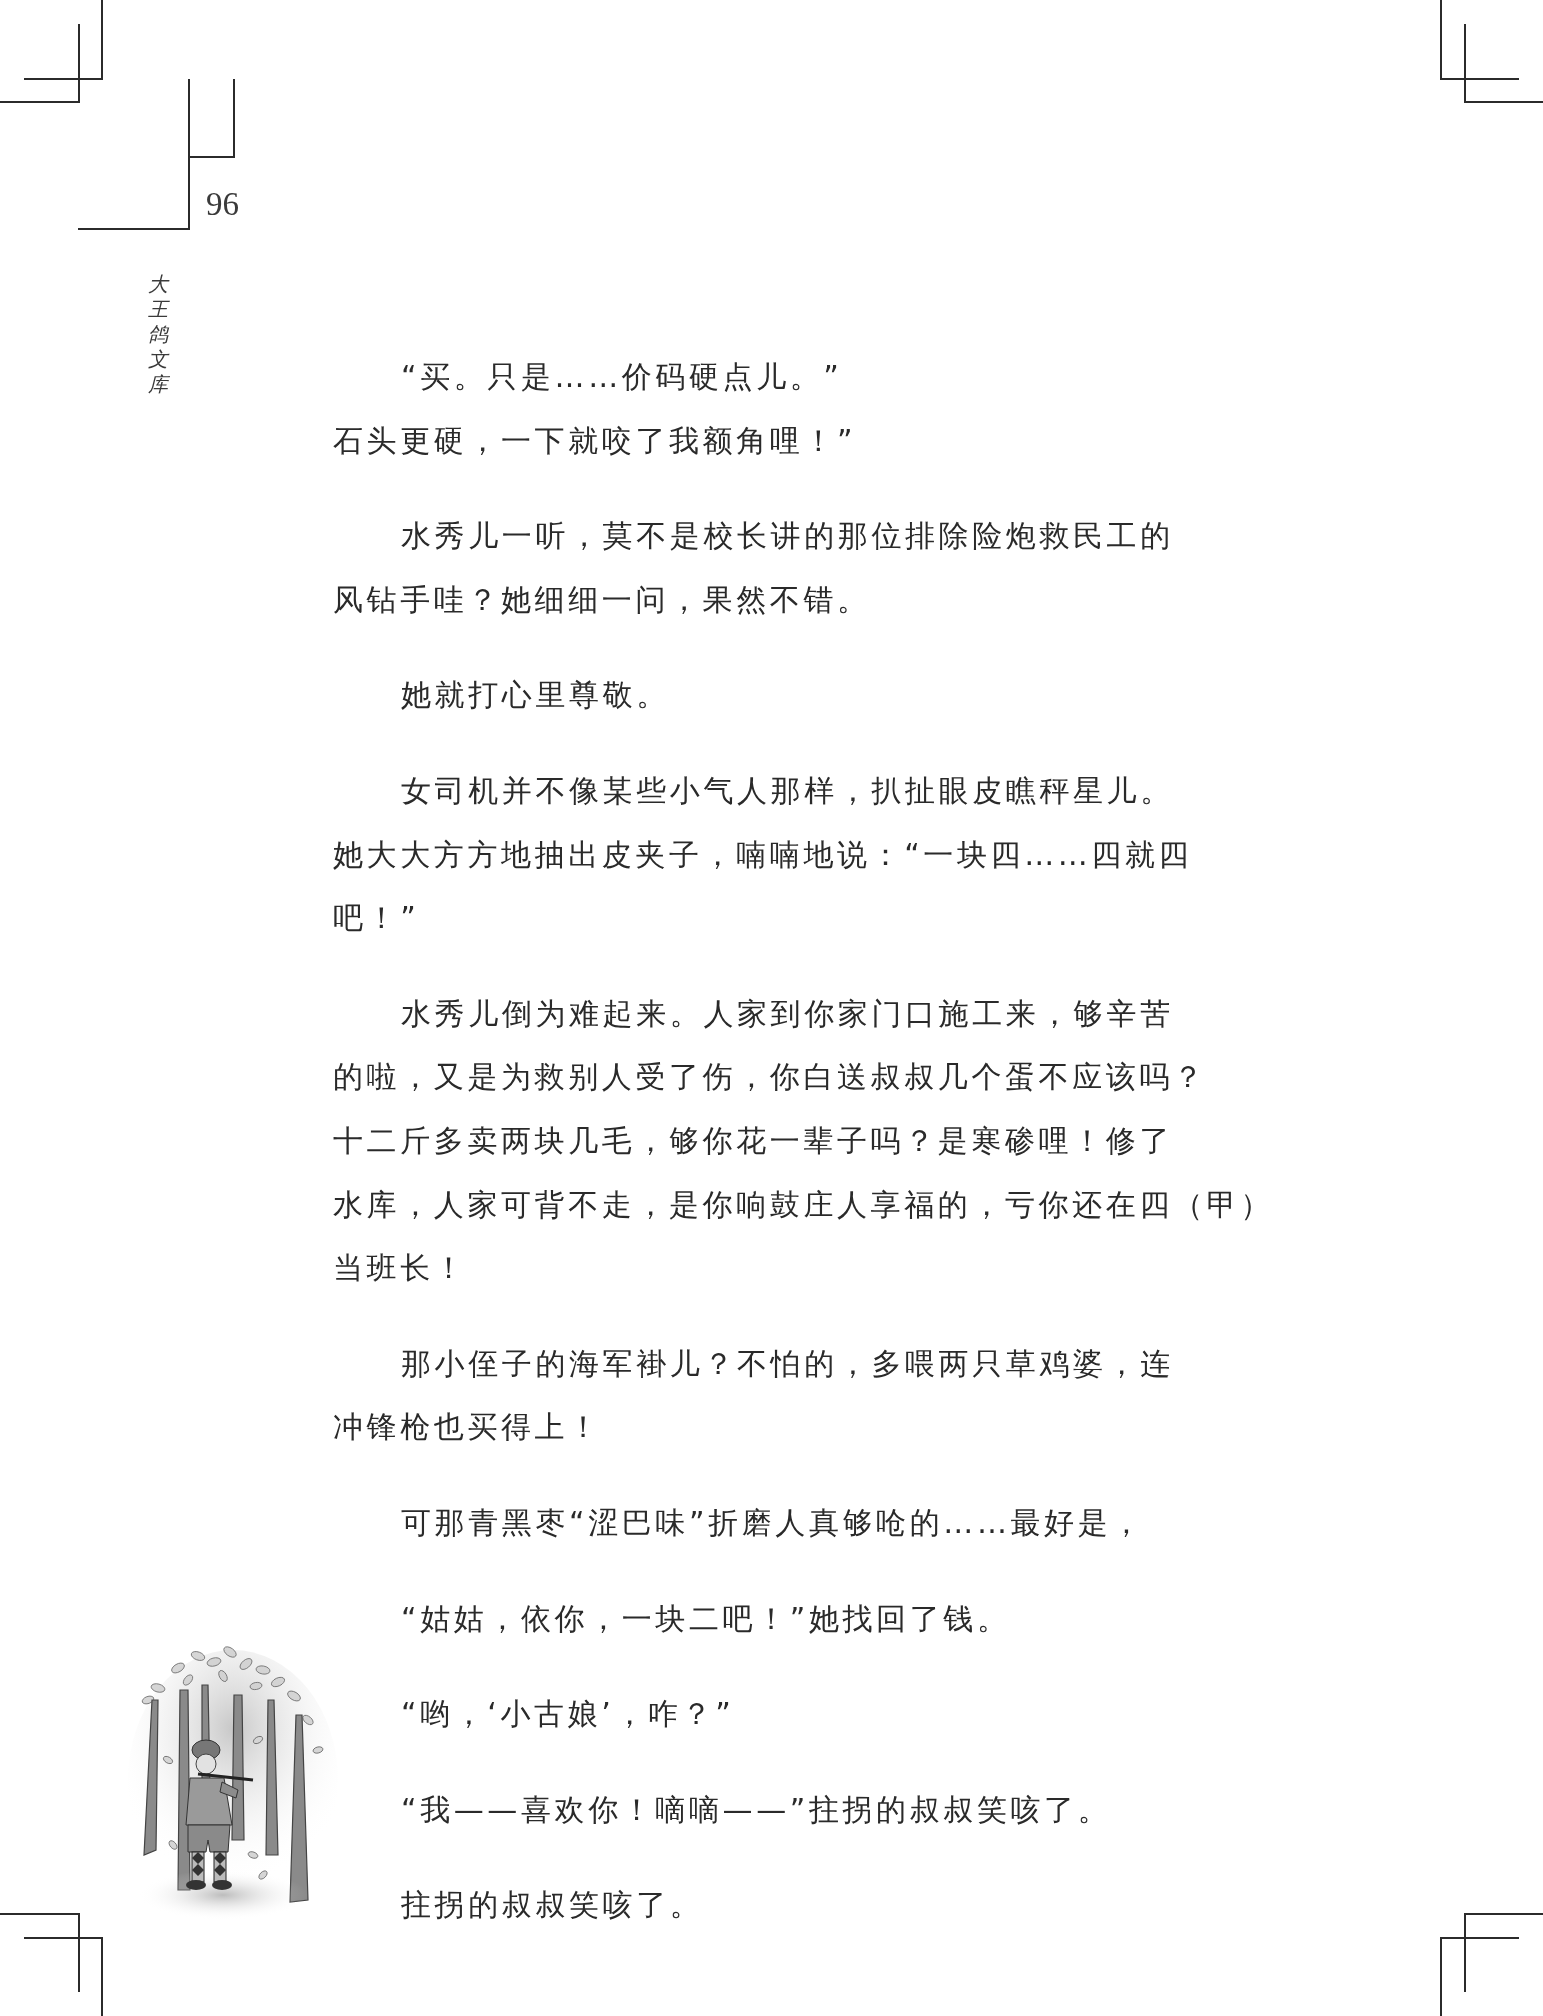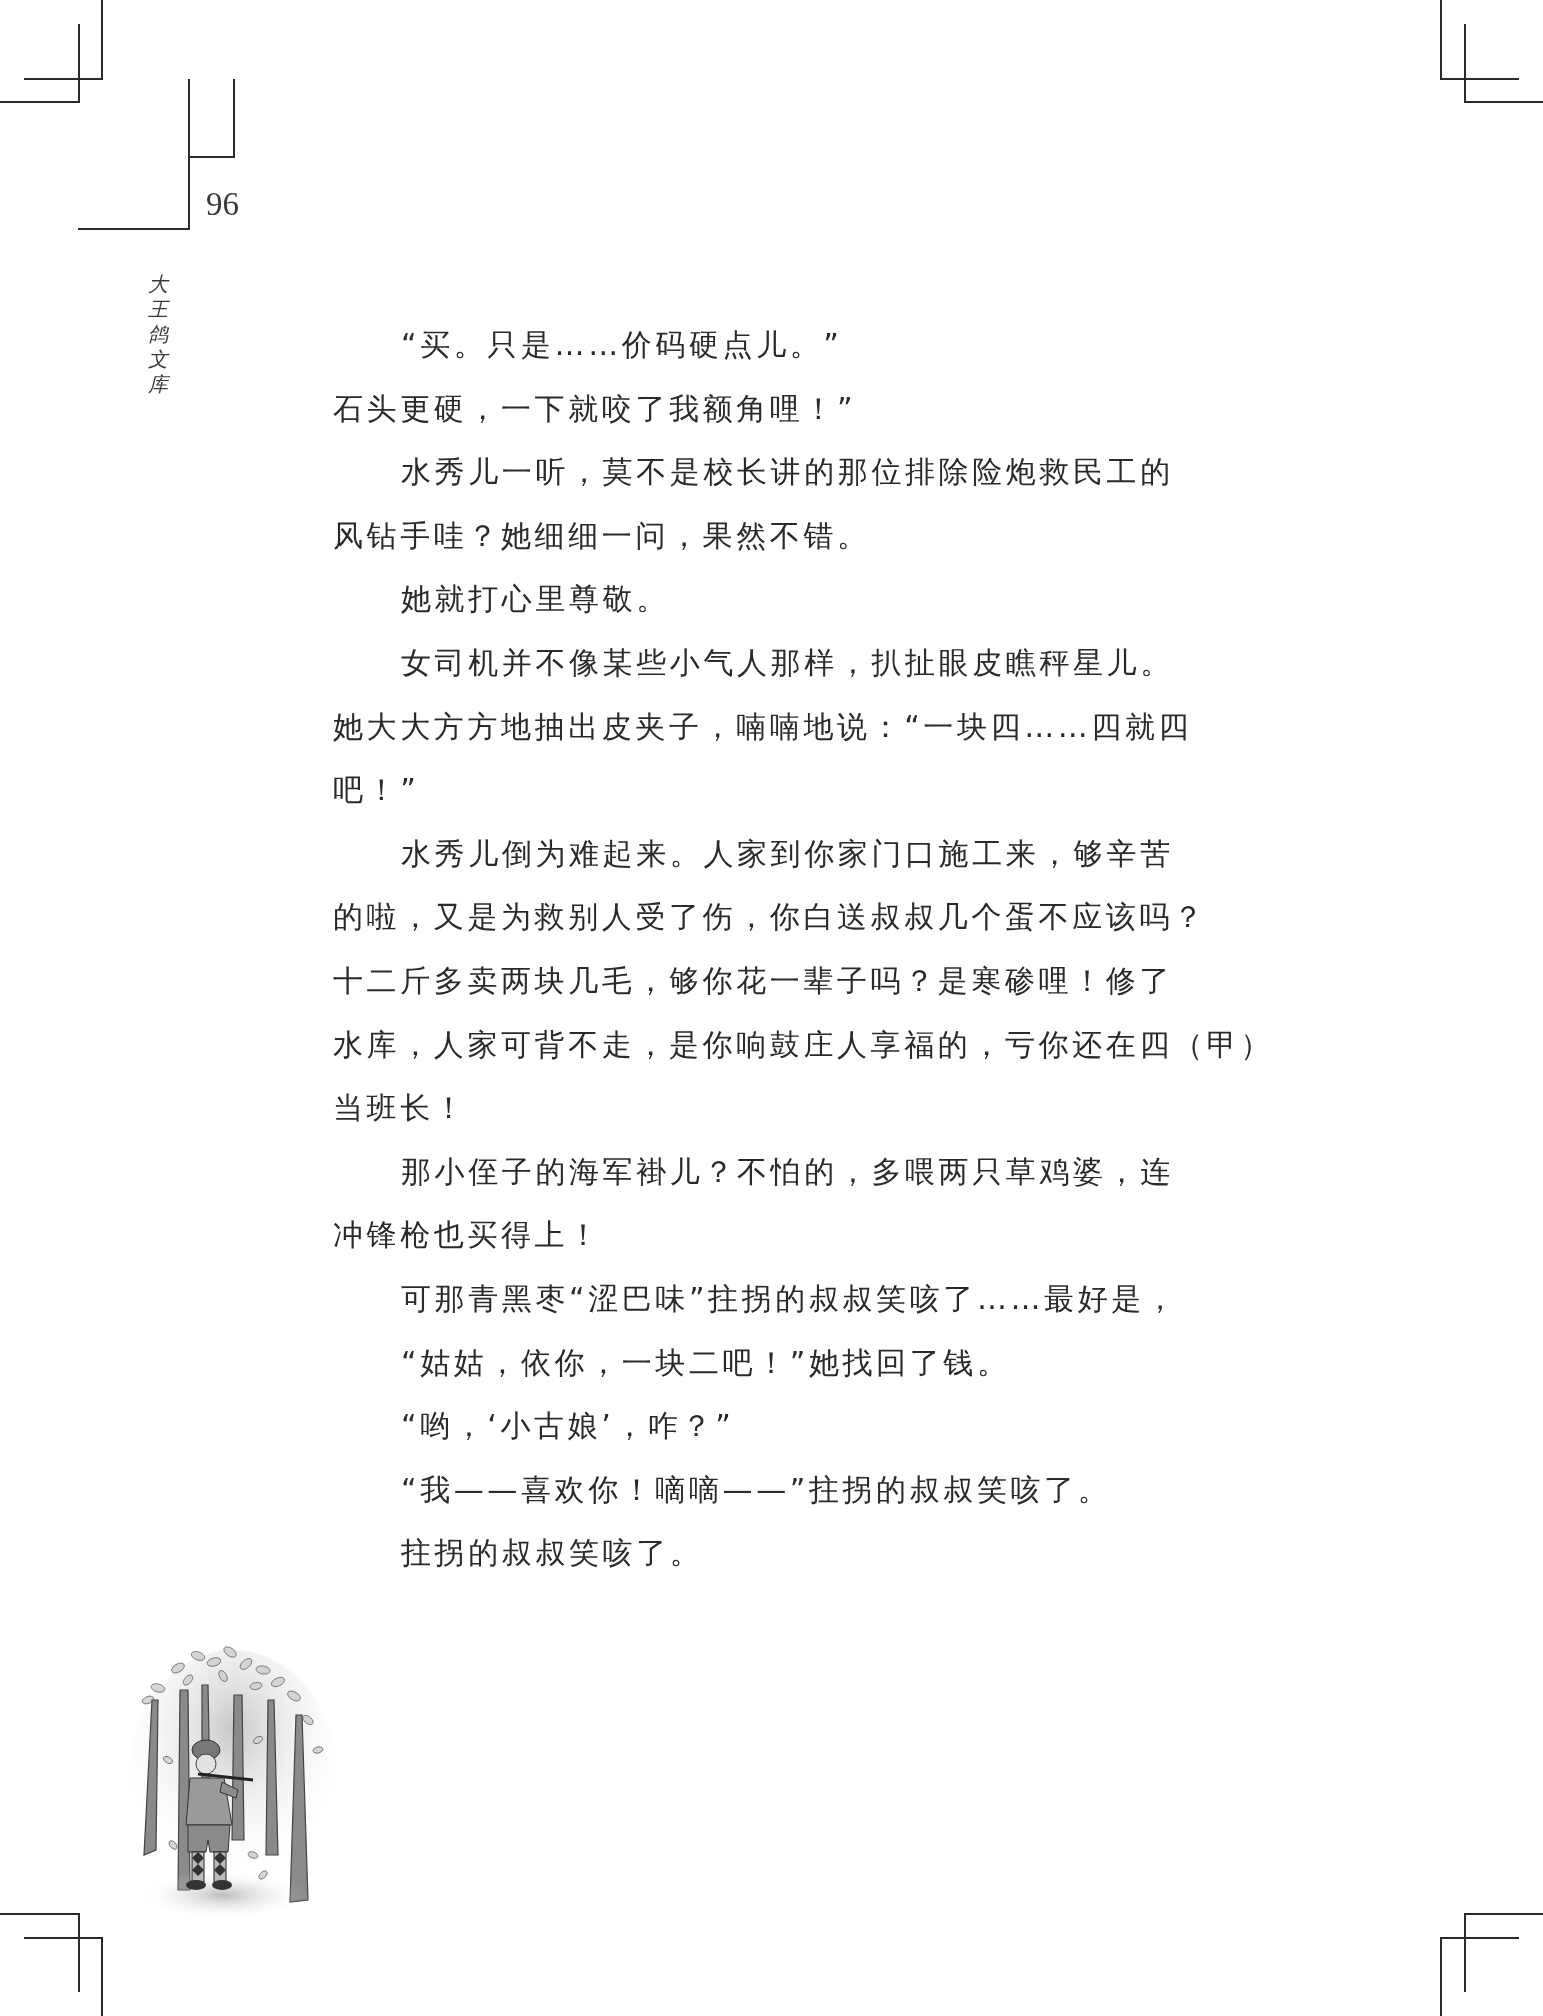--- a/index.html
+++ b/index.html
@@ -62,6 +62,7 @@
     }
     .text-line.indent {
       padding-left: 68px;
+      margin-top: 32px;
     }
 
     .illustration {

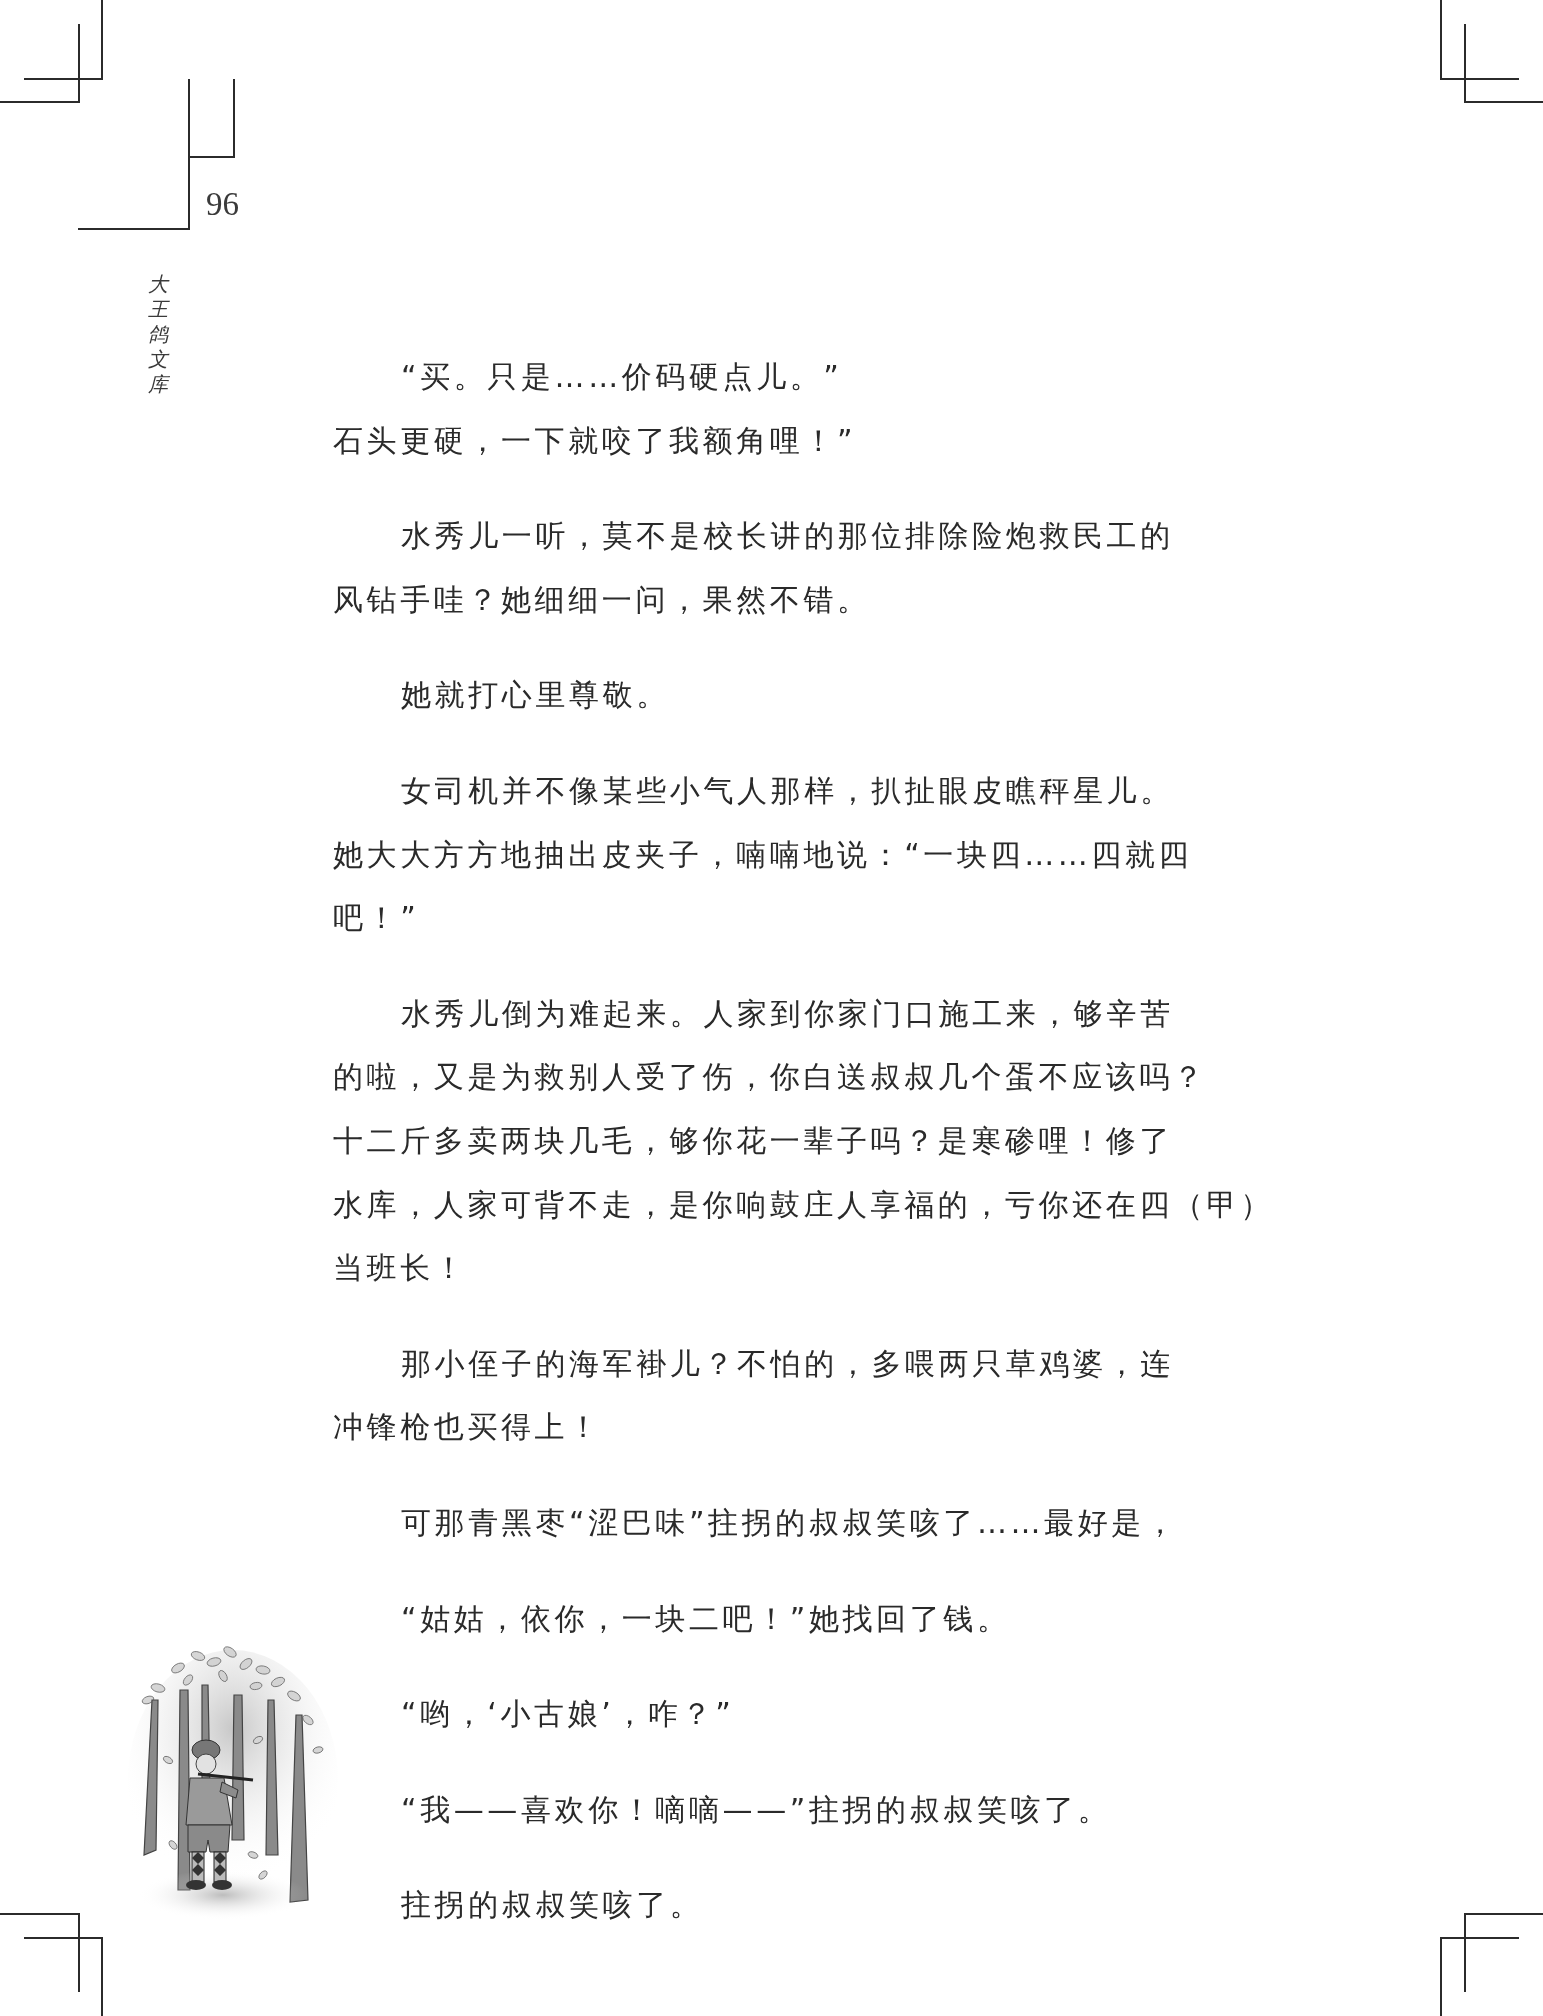--- a/index.html
+++ b/index.html
@@ -121,7 +121,7 @@
     <div class="text-line">当班长！</div>
     <div class="text-line indent">那小侄子的海军褂儿？不怕的，多喂两只草鸡婆，连</div>
     <div class="text-line">冲锋枪也买得上！</div>
-    <div class="text-line indent">可那青黑枣“涩巴味”拄拐的叔叔笑咳了……最好是，</div>
+    <div class="text-line indent">可那青黑枣“涩巴味”折磨人真够呛的……最好是，</div>
     <div class="text-line indent">“姑姑，依你，一块二吧！”她找回了钱。</div>
     <div class="text-line indent">“哟，‘小古娘’，咋？”</div>
     <div class="text-line indent">“我——喜欢你！嘀嘀——”拄拐的叔叔笑咳了。</div>

